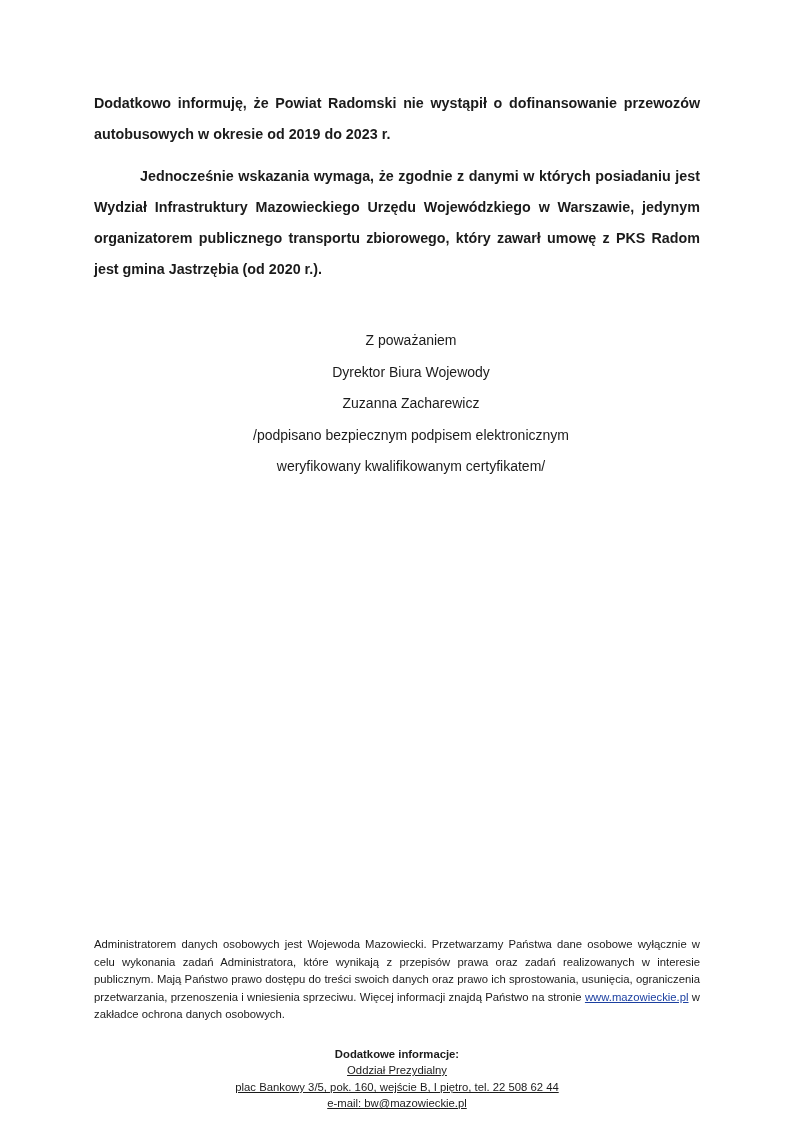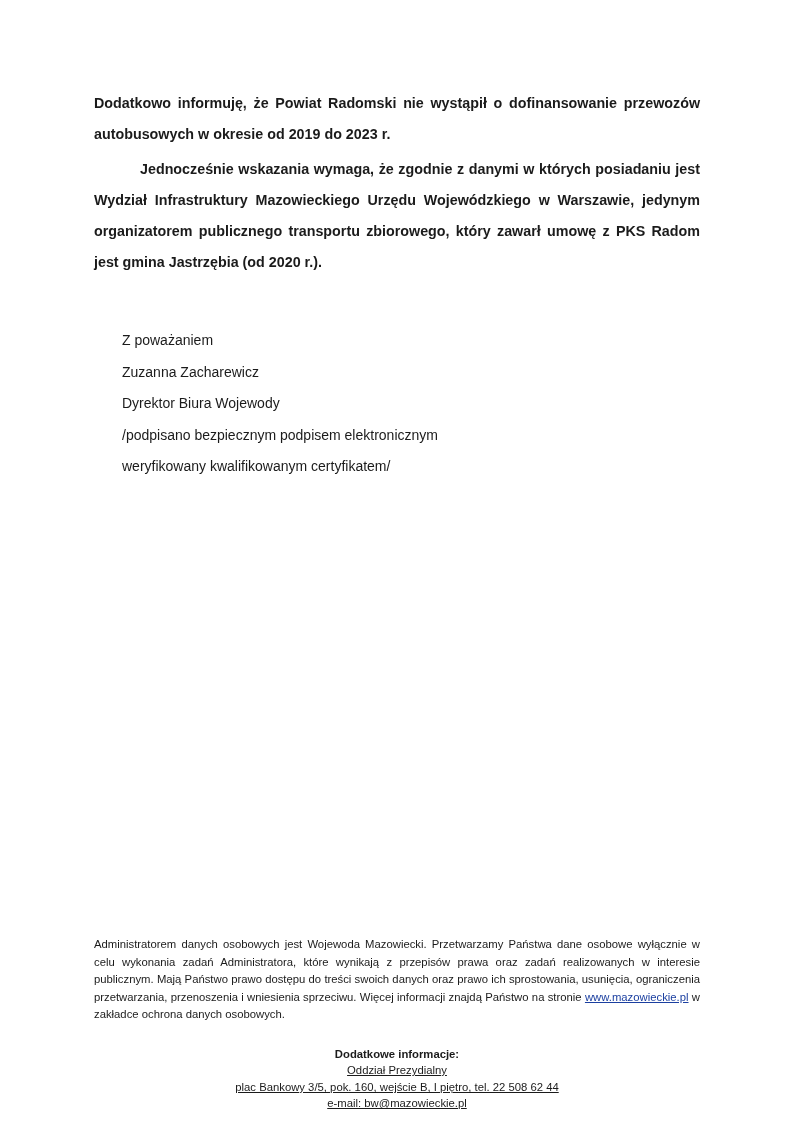--- a/index.html
+++ b/index.html
@@ -39,7 +39,7 @@
   }
   p.body-par.indent {
     text-indent: 46px;
-    margin-top: 4px;
+    margin-top: 11px;
   }
   .signature-block {
     position: absolute;

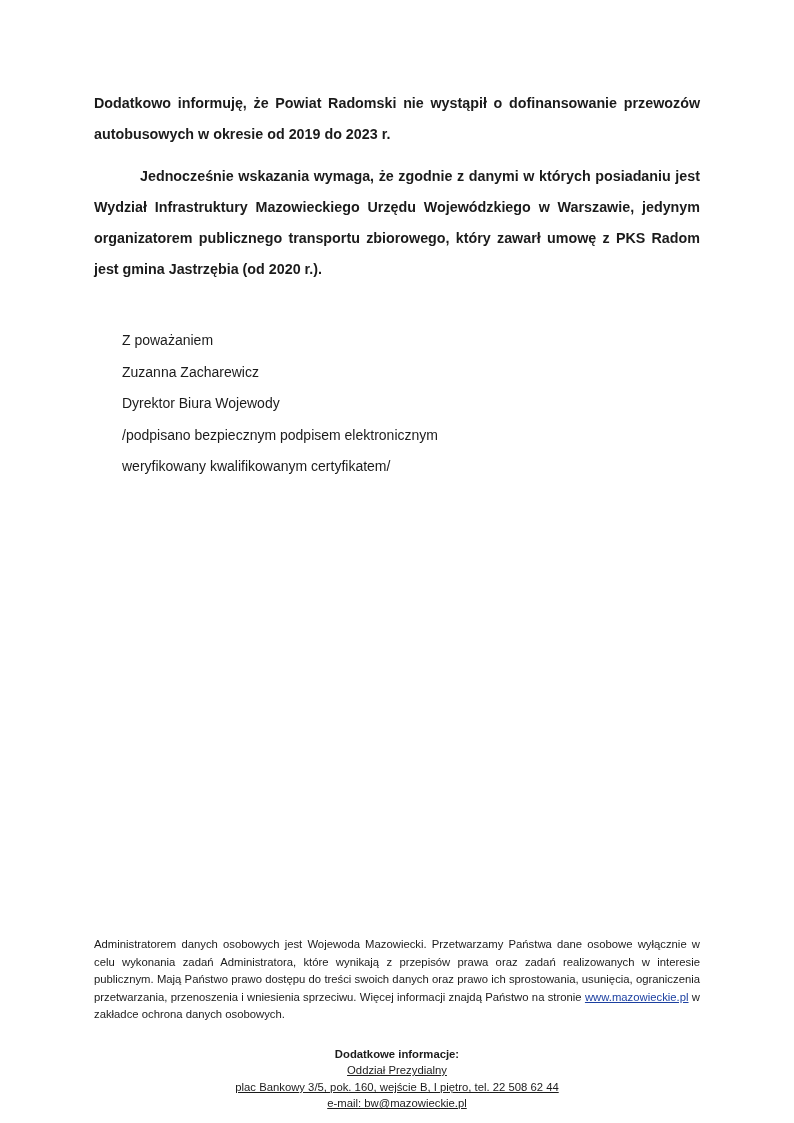--- a/index.html
+++ b/index.html
@@ -46,7 +46,7 @@
     left: 94px;
     top: 325px;
     width: 606px;
-    text-align: left;
+    text-align: center;
     font-size: 14px;
     line-height: 31.5px;
     color: #1b1b1b;

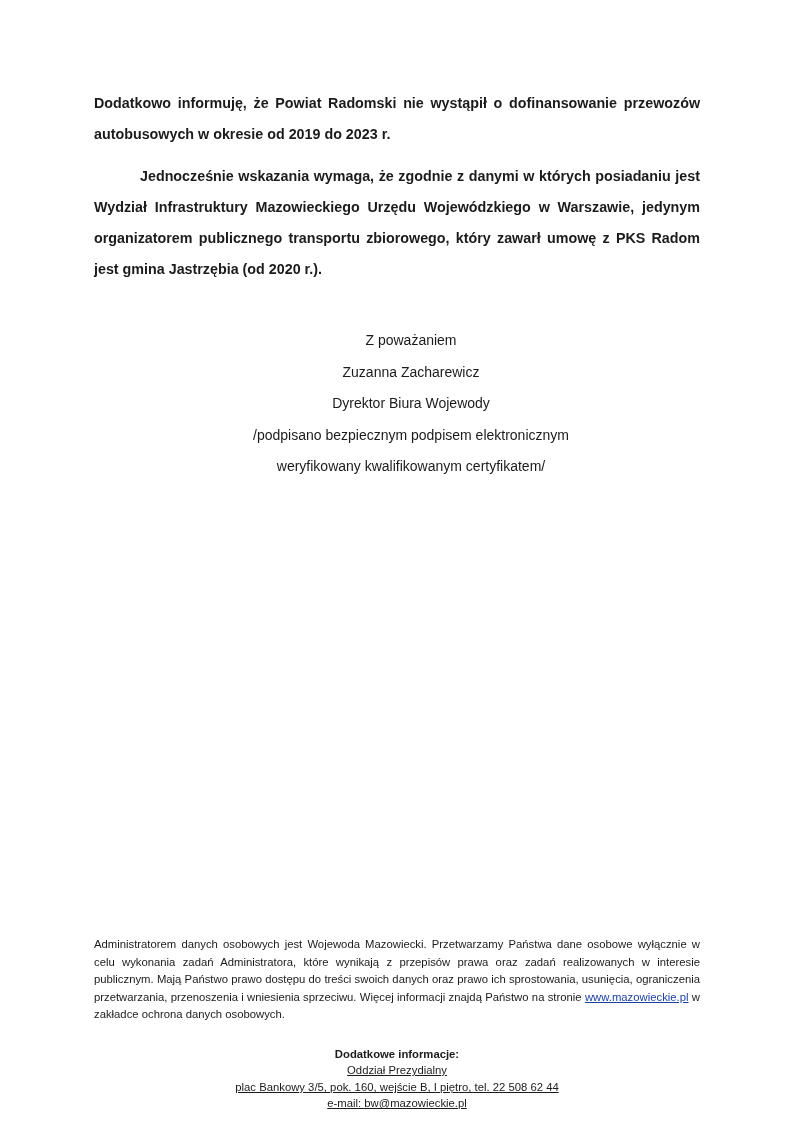--- a/index.html
+++ b/index.html
@@ -104,8 +104,8 @@
 
   <div class="signature-block">
     <span class="line sig-shift">Z poważaniem</span>
+    <span class="line sig-shift">Dyrektor Biura Wojewody</span>
     <span class="line sig-shift">Zuzanna Zacharewicz</span>
-    <span class="line sig-shift">Dyrektor Biura Wojewody</span>
     <span class="line sig-shift">/podpisano bezpiecznym podpisem elektronicznym</span>
     <span class="line sig-shift">weryfikowany kwalifikowanym certyfikatem/</span>
   </div>

